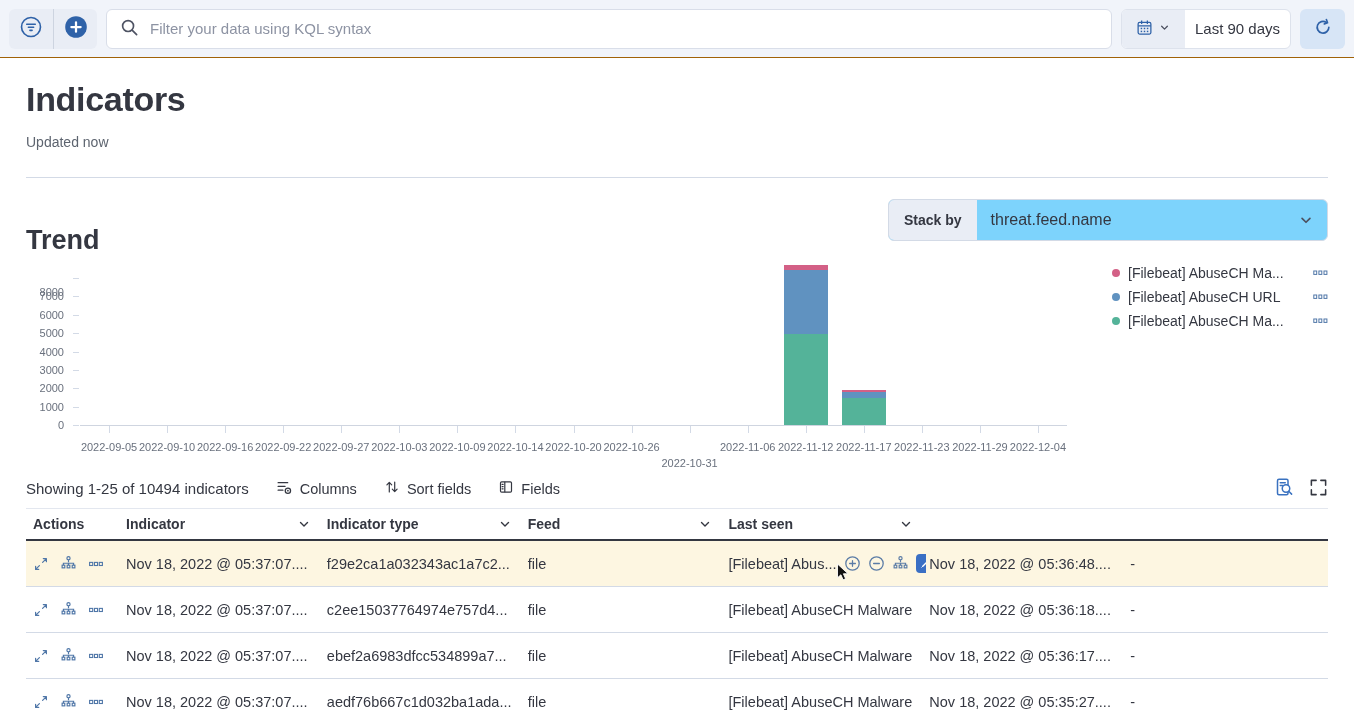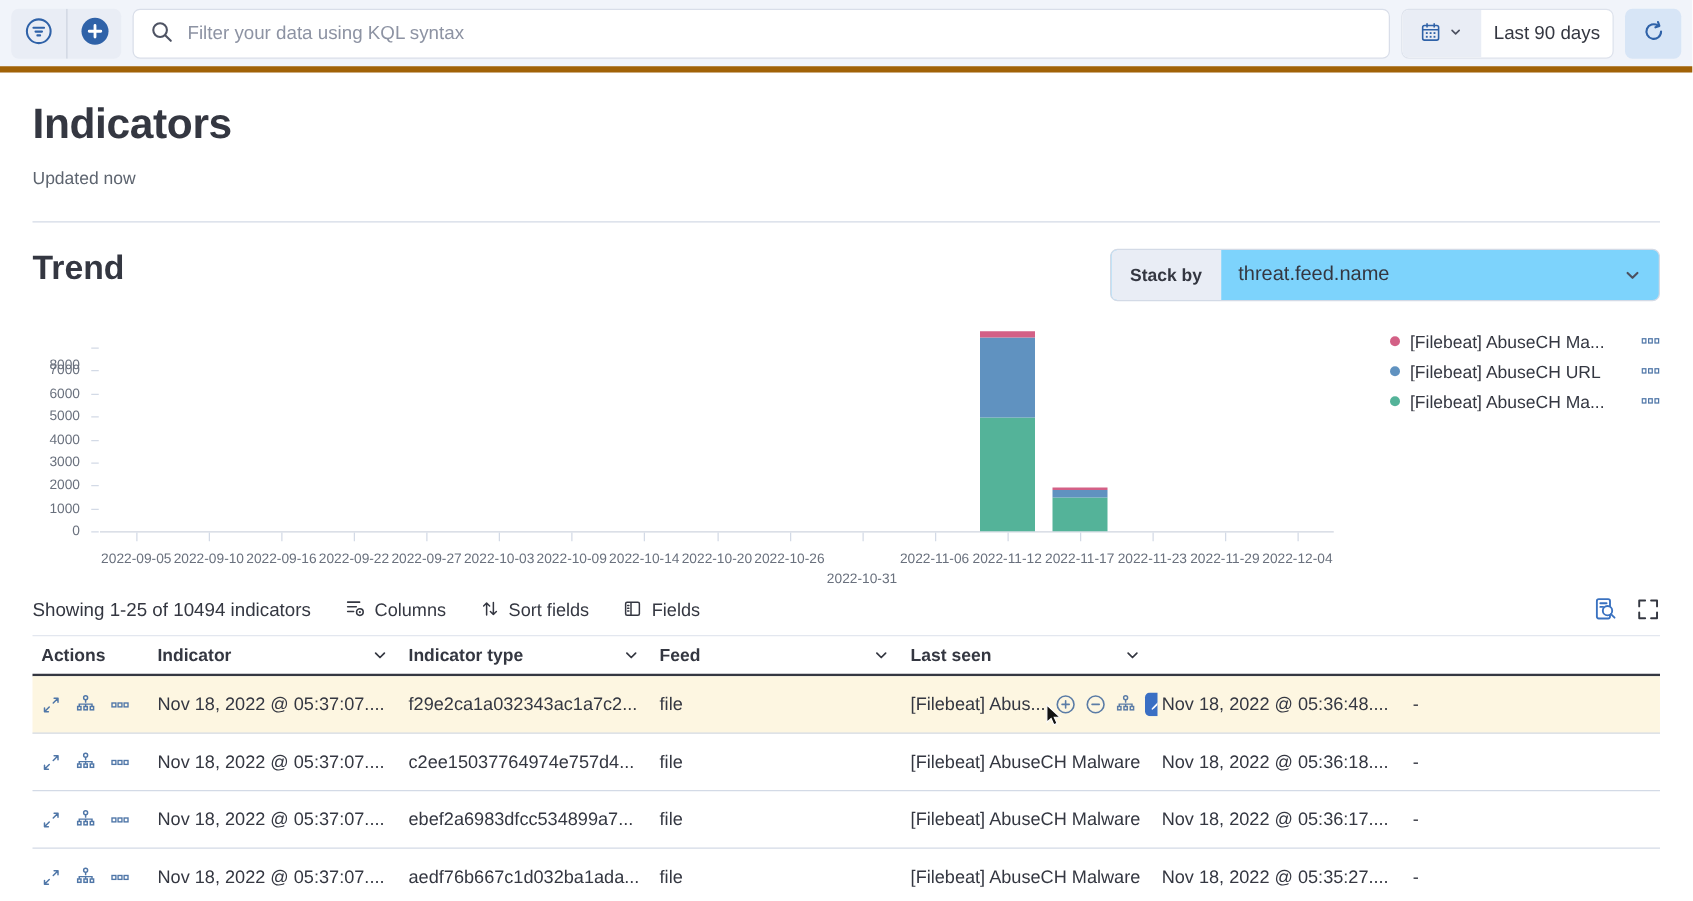--- a/index.html
+++ b/index.html
@@ -10,7 +10,7 @@
     color:#343741; background:#fff; font-size:14px;
   }
   
-  .topbar { height:58px; background:#f1f4fa; border-bottom:5px solid #a16207;
+  .topbar { height:58px; background:#f1f4fa; border-bottom:1px solid #a16207;
     display:flex; align-items:center; padding:0 9px; gap:9px; }
   .btn-group { height:40px; background:#e9edf5; border-radius:6px; display:flex; overflow:hidden; flex:0 0 auto; }
   .btn-group .tb-btn { width:44px; height:40px; border:none; background:transparent;

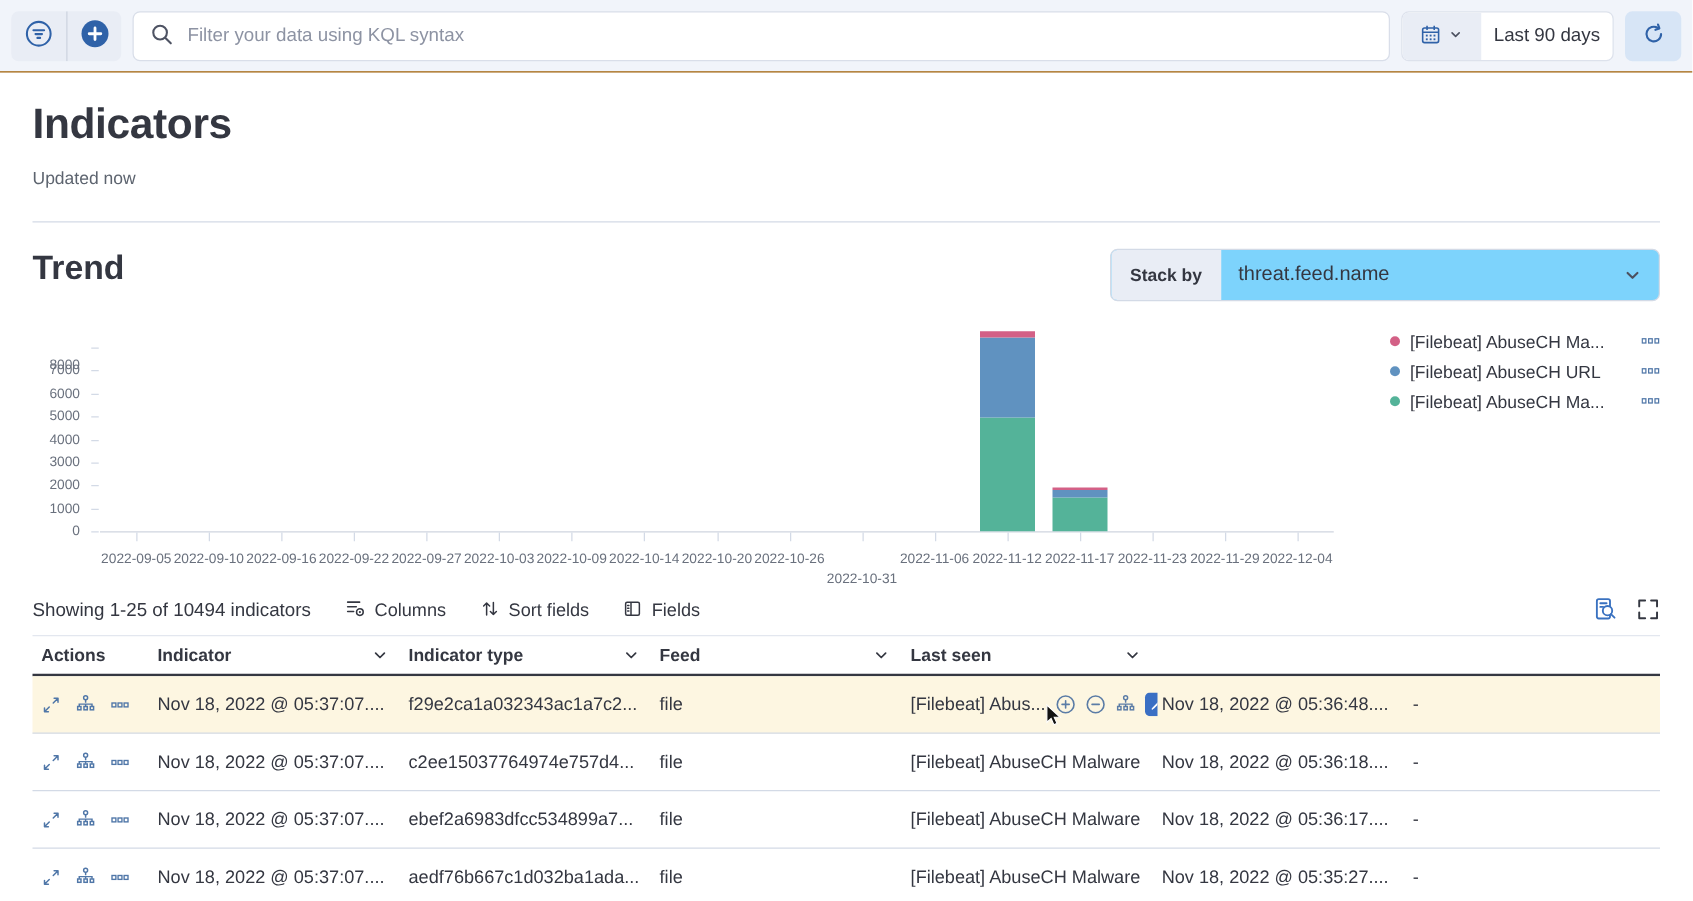--- a/index.html
+++ b/index.html
@@ -33,7 +33,7 @@
   .updated { margin-top:15px; font-size:14px; color:#5d646f; }
   .divider { height:1px; background:#d3dae6; margin-top:27px; }
   .trend-row { display:flex; justify-content:space-between; align-items:flex-start; margin-top:21px; height:44px; }
-  h2.trend-title { font-size:27px; font-weight:700; line-height:1.15; }
+  h2.trend-title { font-size:27px; font-weight:700; line-height:1.15;margin-top:26px; }
   .stackby { width:440px; height:42px; border:1px solid #d3dae6; border-radius:6px;
     display:flex; overflow:hidden; background:#7dd3fc; cursor:pointer; }
   .sb-label { background:#e9edf5; padding:0 15px; display:flex; align-items:center;

